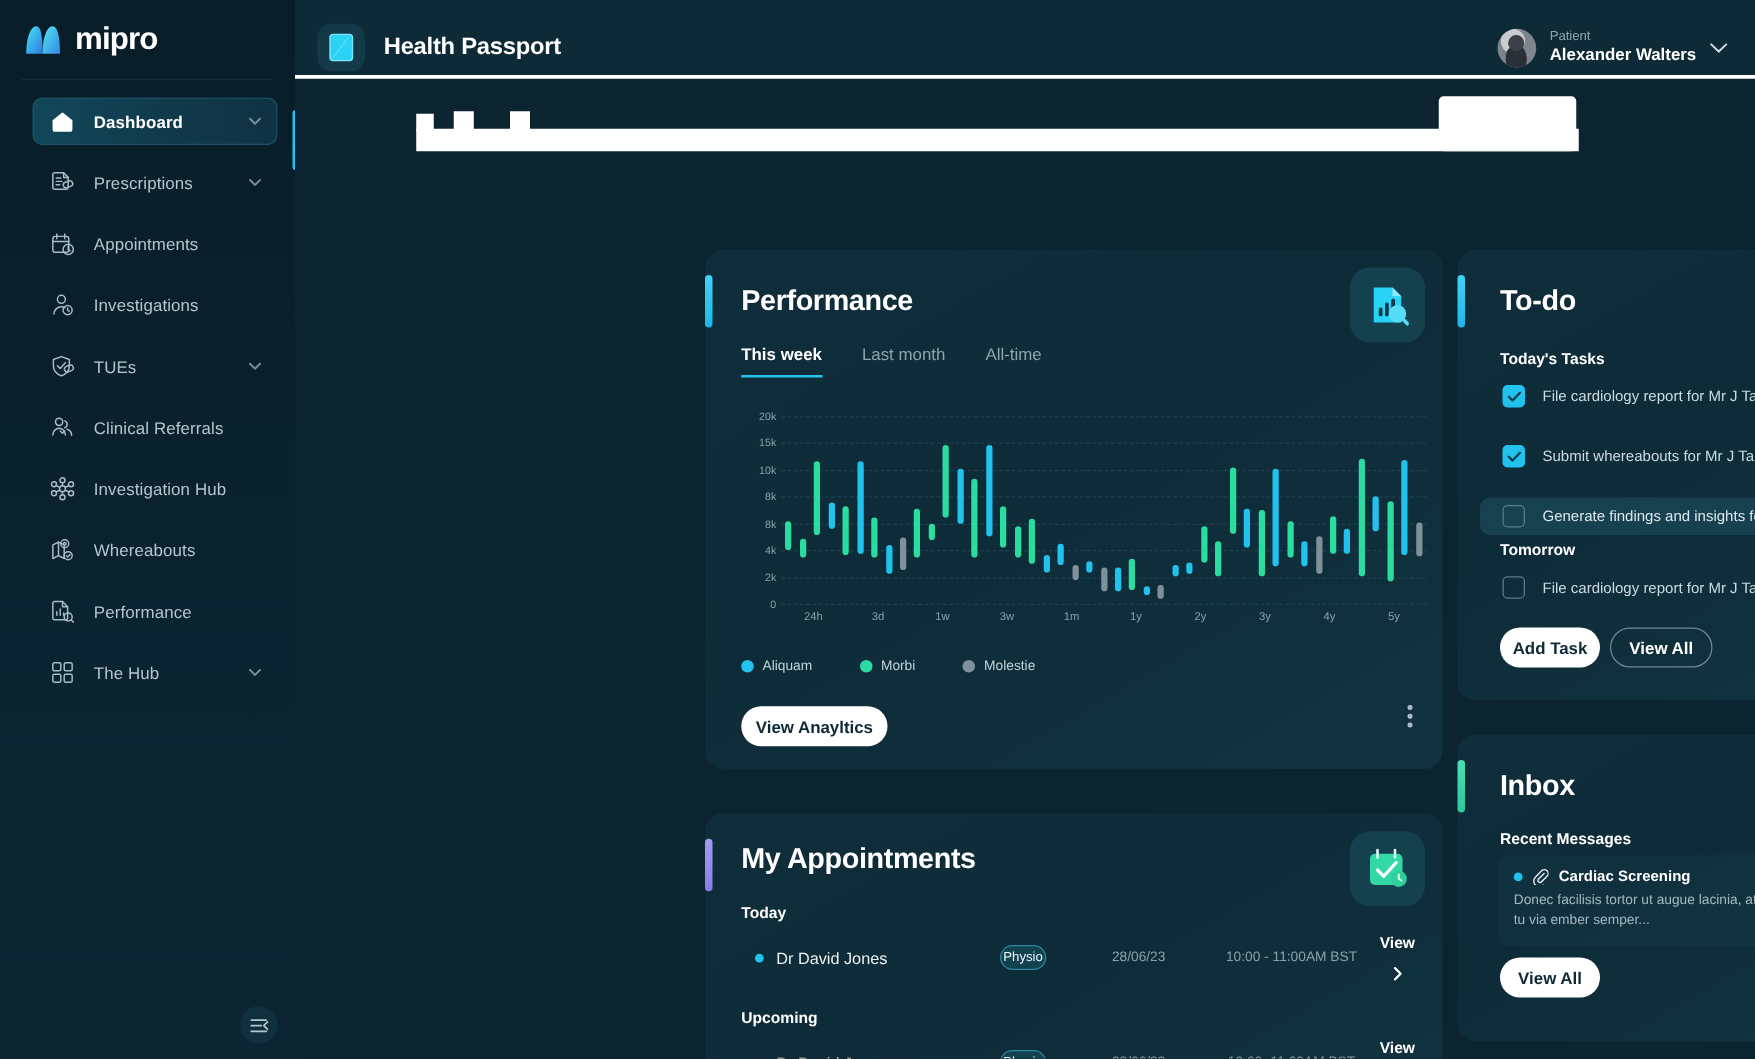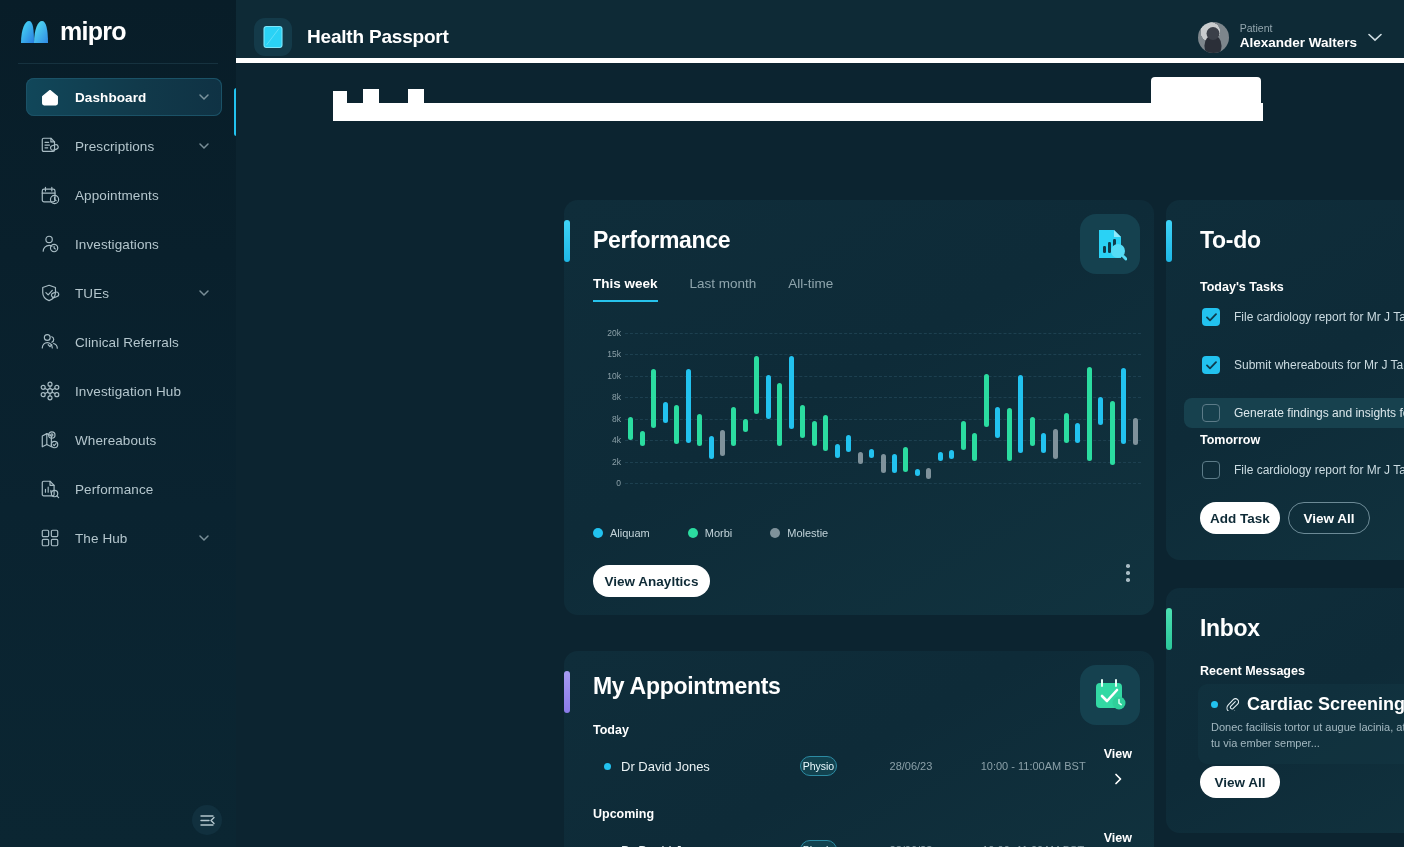--- a/index.html
+++ b/index.html
@@ -61,7 +61,7 @@
   .topbar {
     height: 63px; display: flex; align-items: center;
     background: #0e2a36; padding: 16px 22px 0 18px;
-    border-bottom: 5px solid #ffffff;
+    border-bottom: 3px solid #ffffff;
   }
   .app-badge {
     width: 38px; height: 38px; border-radius: 11px;

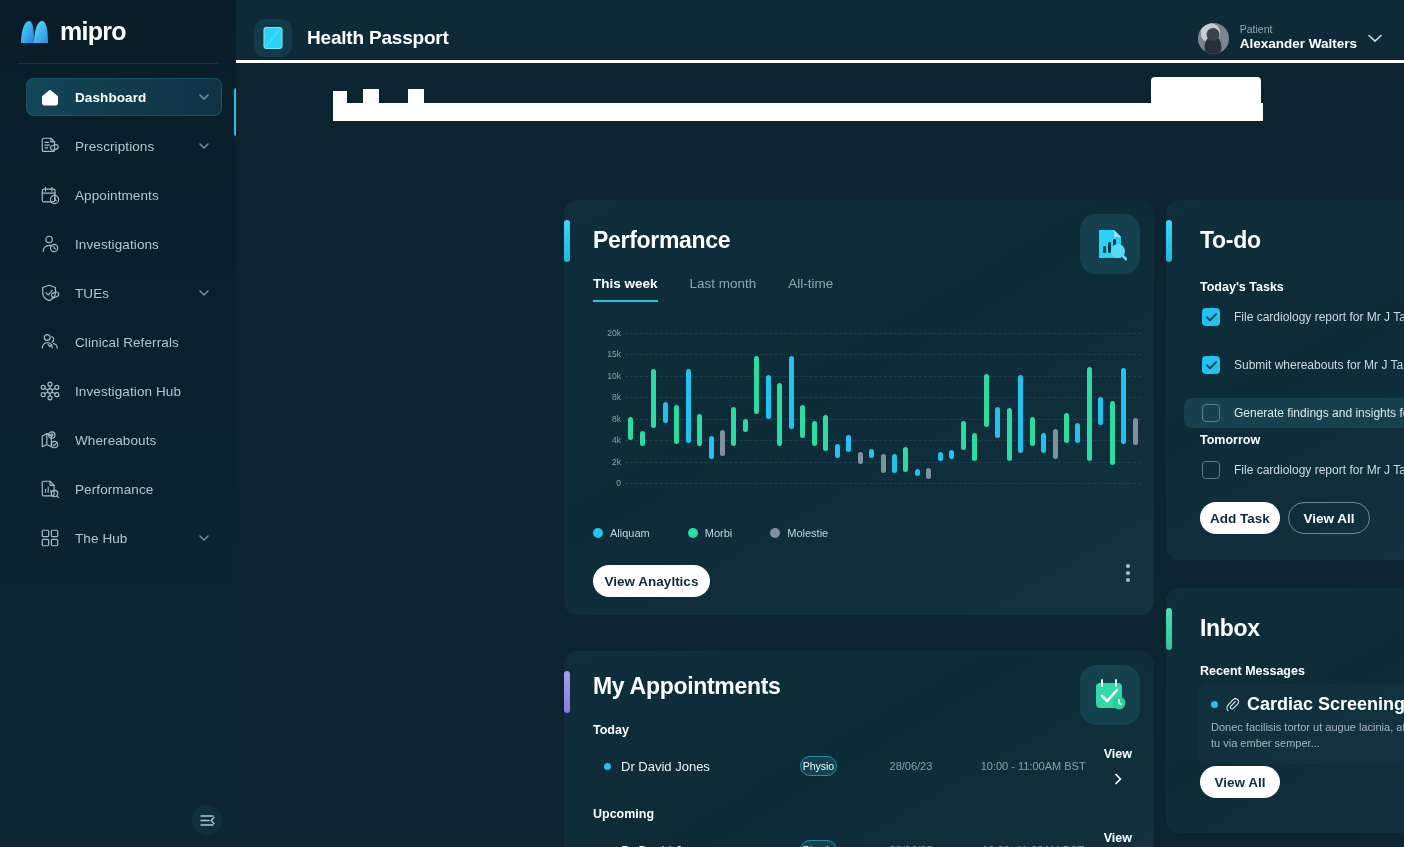--- a/index.html
+++ b/index.html
@@ -472,6 +472,18 @@
             <div class="bar" style="left: 496.3px; top: 34.5px; height: 76.5px; background: rgb(34, 194, 239);"></div>
             <div class="bar" style="left: 507.767px; top: 84.75px; height: 27px; background: rgb(127, 146, 155);"></div>
           </div>
+        <div class="x-axis" id="x-axis">
+            <div class="x-tick" style="left: 25.8px;">24h</div>
+            <div class="x-tick" style="left: 77.4px;">3d</div>
+            <div class="x-tick" style="left: 129px;">1w</div>
+            <div class="x-tick" style="left: 180.6px;">3w</div>
+            <div class="x-tick" style="left: 232.2px;">1m</div>
+            <div class="x-tick" style="left: 283.8px;">1y</div>
+            <div class="x-tick" style="left: 335.4px;">2y</div>
+            <div class="x-tick" style="left: 387px;">3y</div>
+            <div class="x-tick" style="left: 438.6px;">4y</div>
+            <div class="x-tick" style="left: 490.2px;">5y</div>
+          </div>
       </div>
 
       <div class="legend" id="legend">

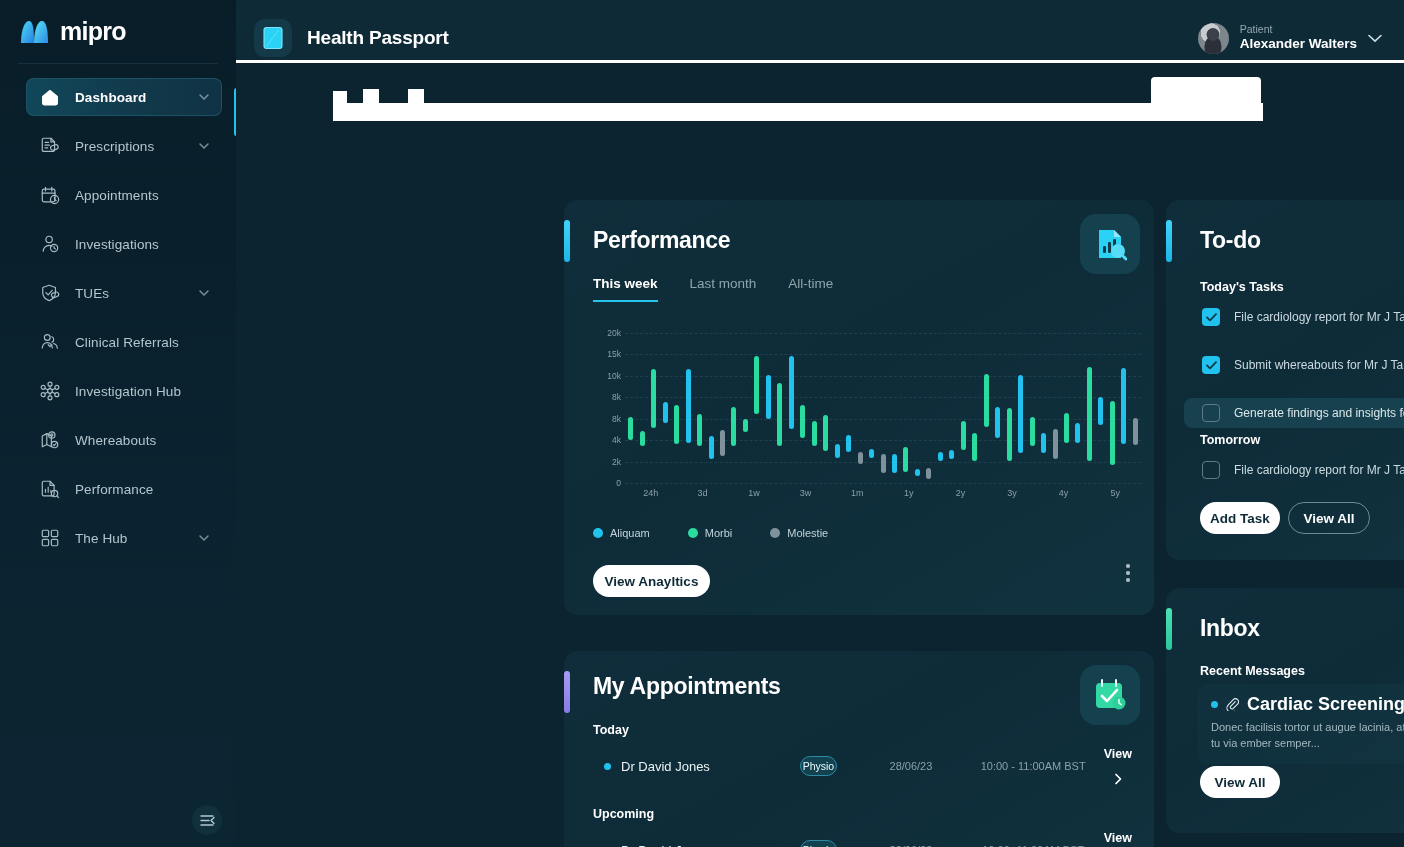--- a/index.html
+++ b/index.html
@@ -166,7 +166,7 @@
   .msg { background: #14394766; border-radius: 9px; padding: 10px 13px 12px 13px; }
   .msg-head { display: flex; align-items: center; gap: 8px; }
   .msg-dot { width: 7px; height: 7px; border-radius: 50%; background: #22c2ef; flex:0 0 7px; }
-  .msg-title { font-size: 18px; font-weight: 700; color: #fff; text-align: center; }
+  .msg-title { font-size: 12px; font-weight: 700; color: #fff; text-align: center; }
   .msg-body { font-size: 11px; color: #a3b8c0; line-height: 1.45; margin-top: 5px; }
 
   

